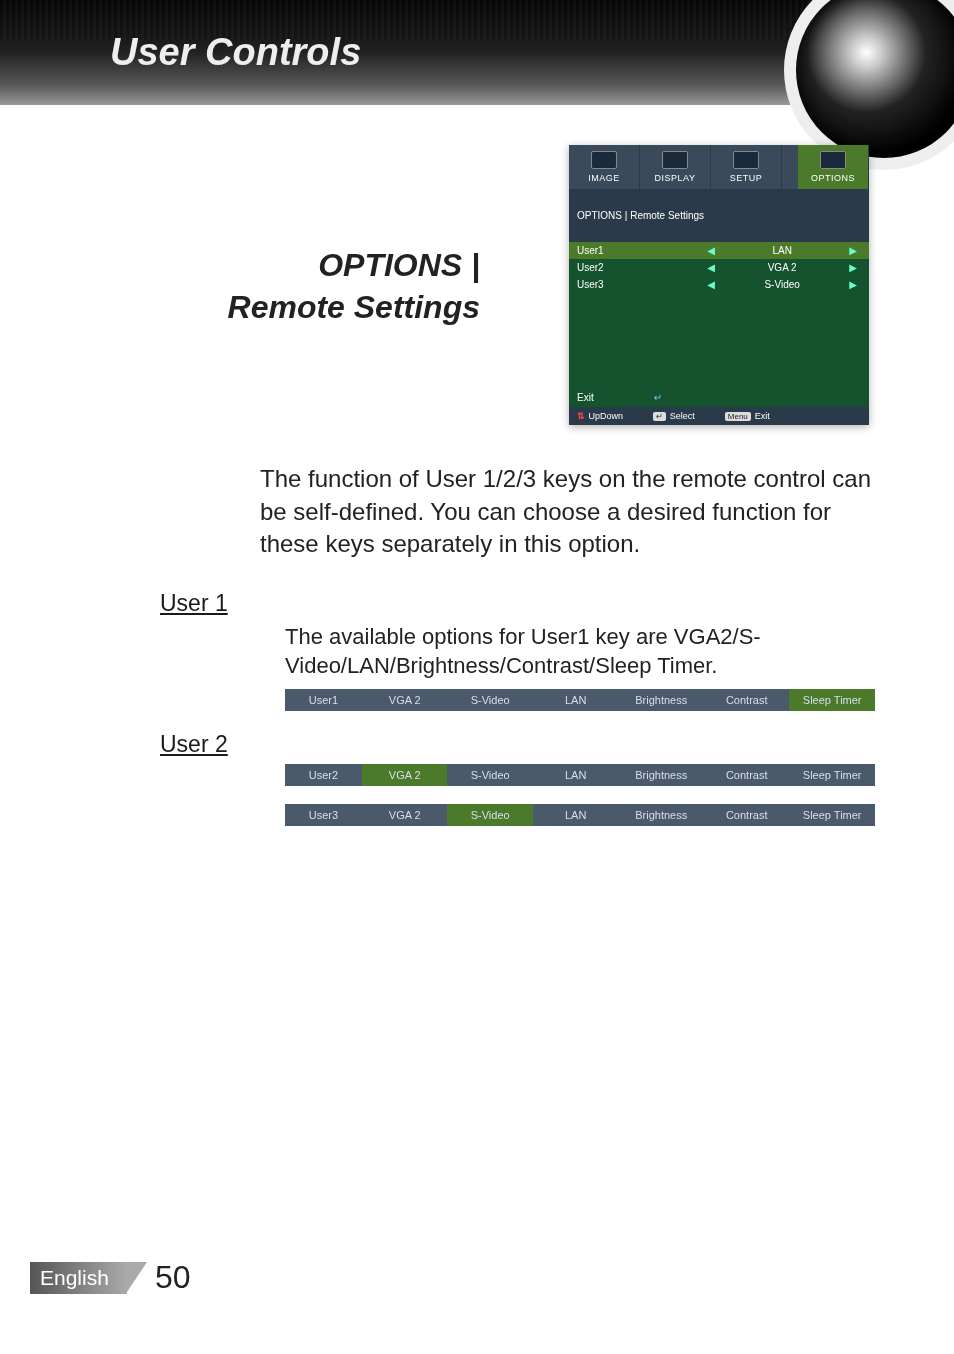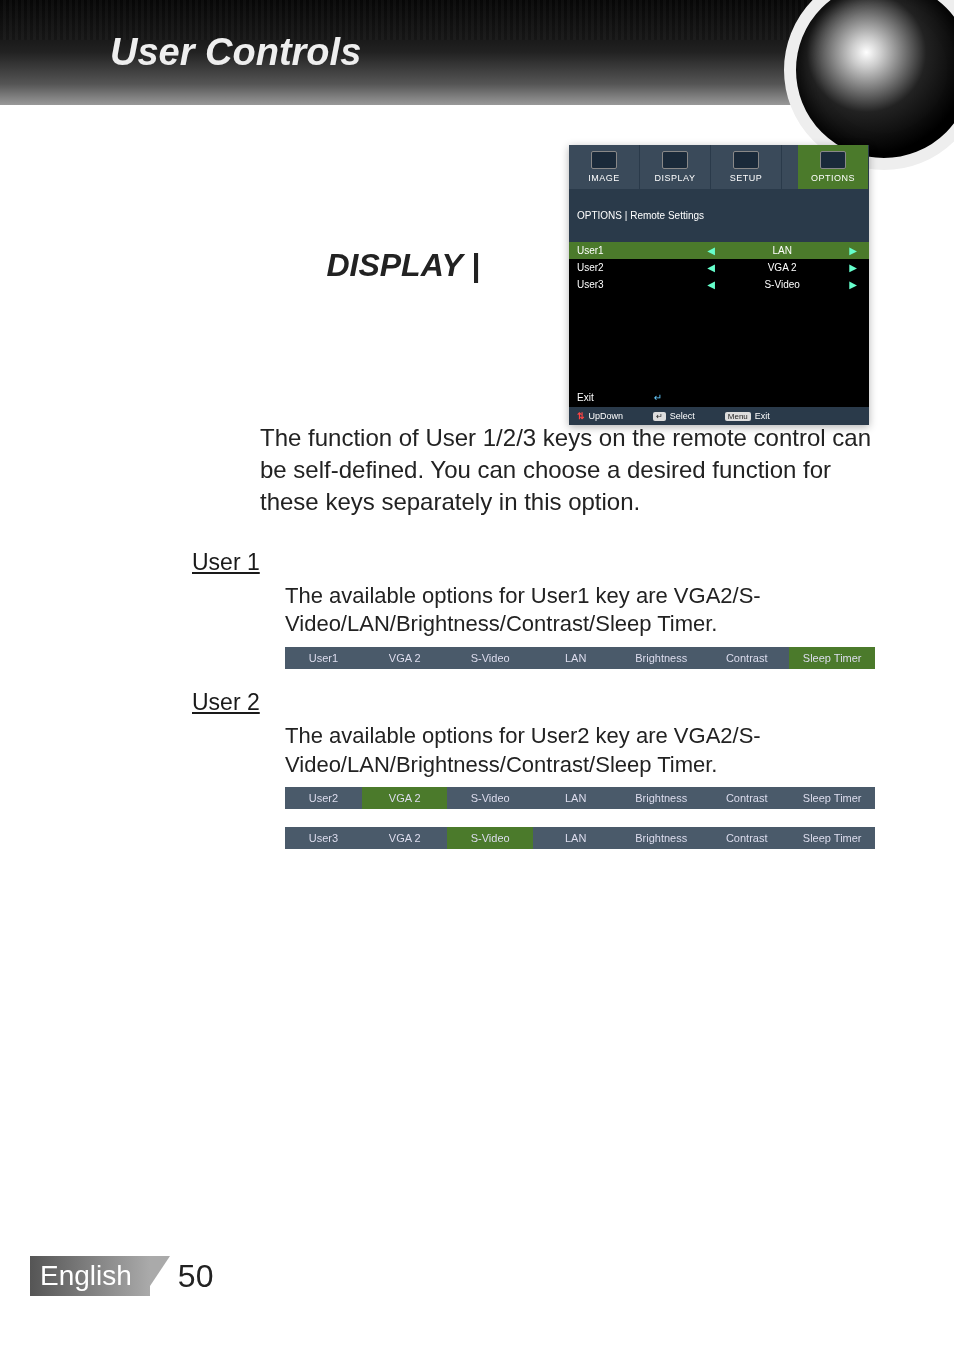--- a/index.html
+++ b/index.html
@@ -63,7 +63,7 @@
     top: 145px;
     right: 85px;
     width: 300px;
-    background: #000000;
+    background: #14532d;
     color: #fff;
     font-size: 11px;
     box-shadow: 0 2px 8px rgba(0,0,0,0.3);

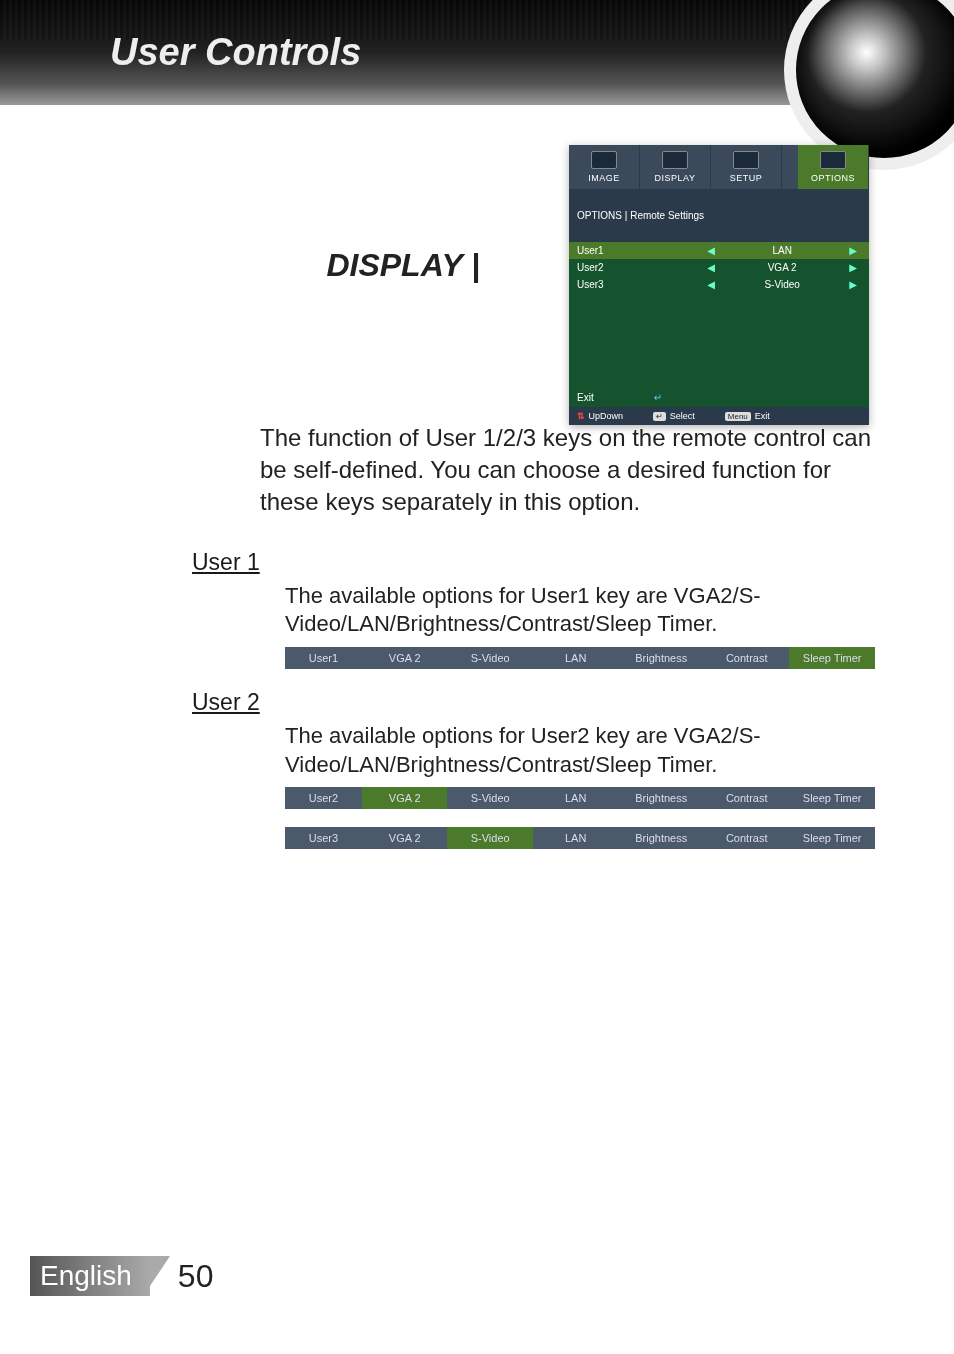--- a/index.html
+++ b/index.html
@@ -193,7 +193,7 @@
 
 <div class="content">
   <div class="section-heading">
-    <span>DISPLAY |</span><br>
+    <span>OPTIONS |</span><br>
   </div>
 
   <div class="body-text">The function of User 1/2/3 keys on the remote control can be self-defined. You can choose a desired function for these keys separately in this option.</div>

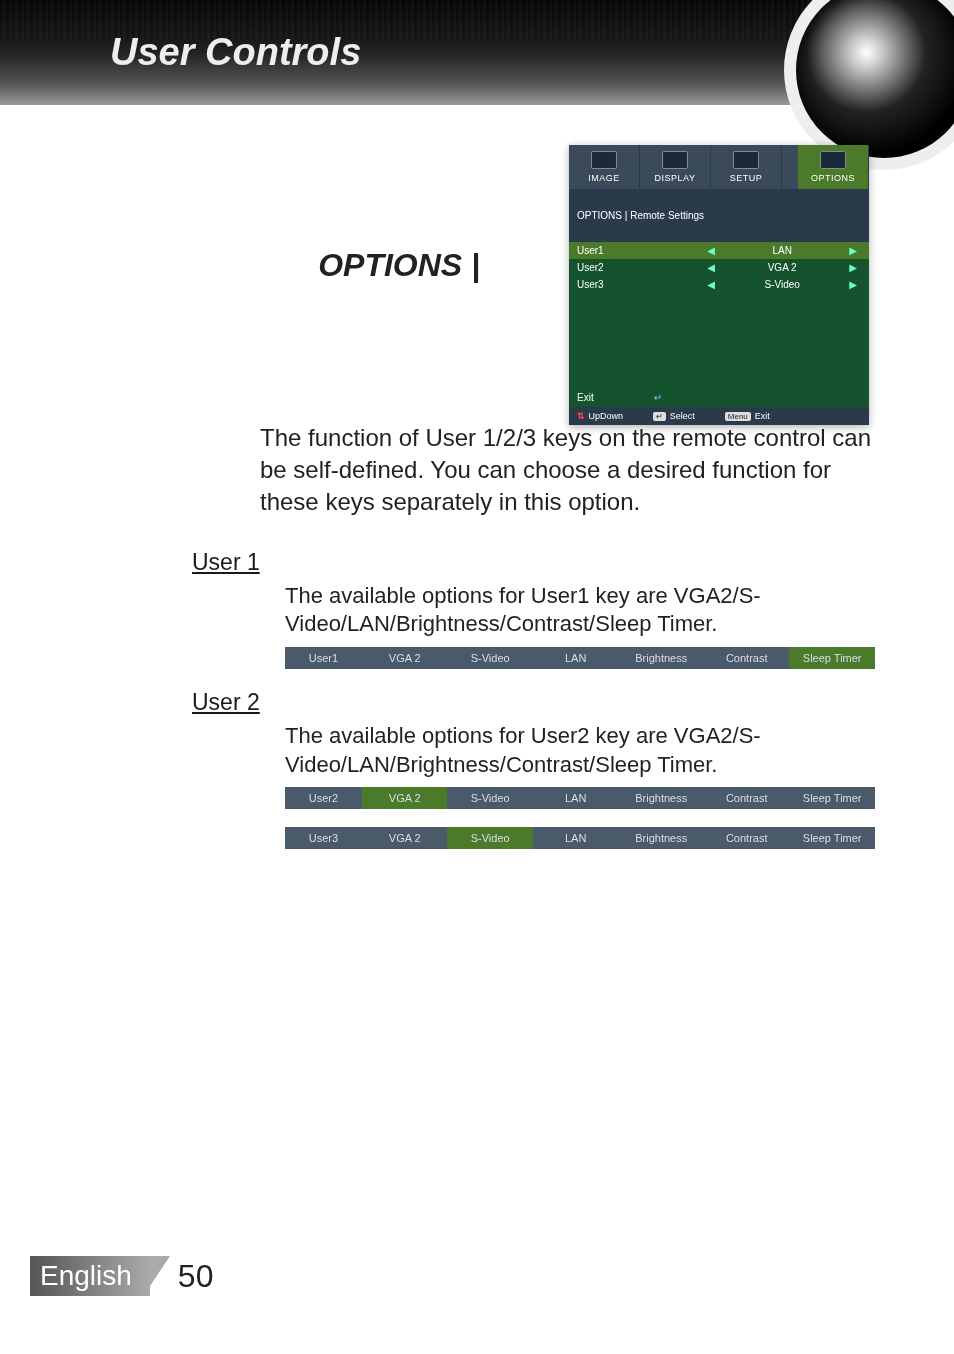--- a/index.html
+++ b/index.html
@@ -194,6 +194,7 @@
 <div class="content">
   <div class="section-heading">
     <span>OPTIONS |</span><br>
+    <span>Remote Settings</span>
   </div>
 
   <div class="body-text">The function of User 1/2/3 keys on the remote control can be self-defined. You can choose a desired function for these keys separately in this option.</div>

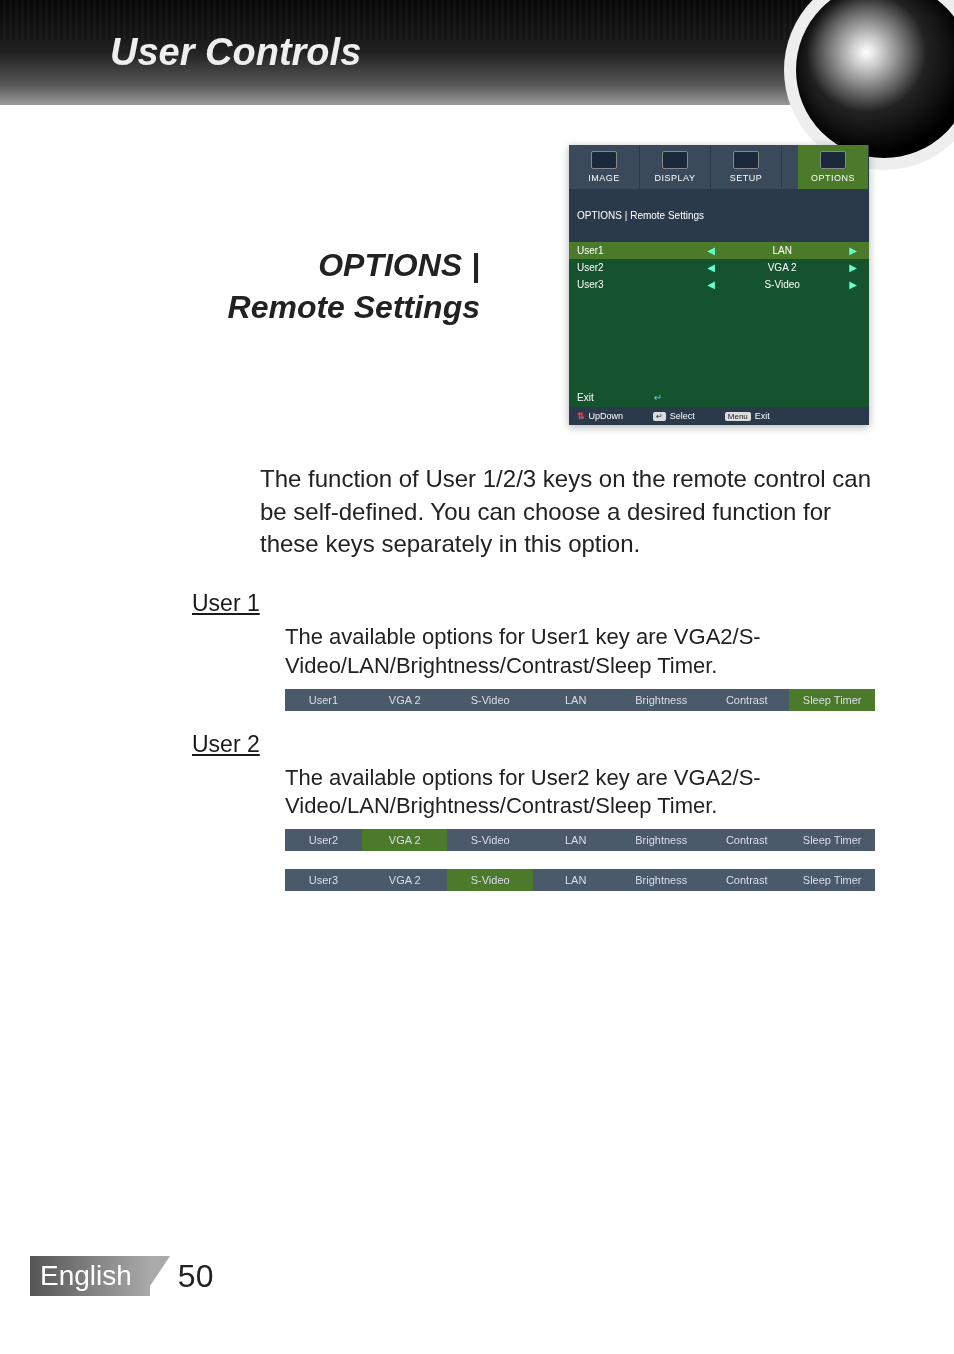--- a/index.html
+++ b/index.html
@@ -130,7 +130,7 @@
     font-size: 23px;
     color: #1a1a1a;
     text-decoration: underline;
-    margin: 20px 0 6px 112px;
+    margin: 20px 0 6px 80px;
   }
   .item-text {
     font-size: 22px;

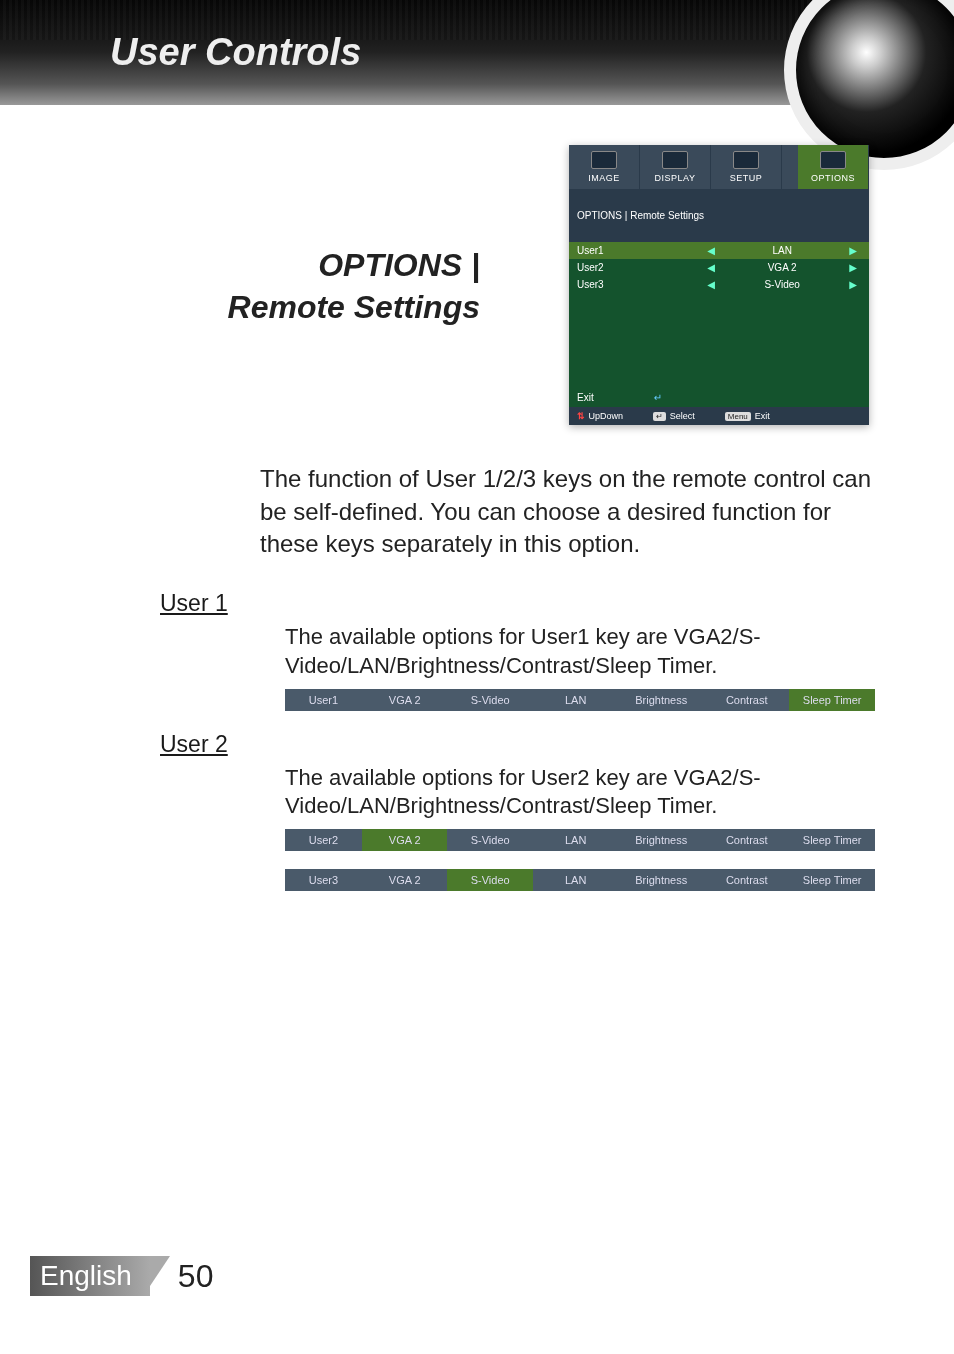--- a/index.html
+++ b/index.html
@@ -212,7 +212,6 @@
   </div>
 
   <div class="item-heading">User 2</div>
-  <div class="item-text">The available options for User2 key are VGA2/S-Video/LAN/Brightness/Contrast/Sleep Timer.</div>
   <div class="option-bar">
     <div class="cell lbl">User2</div>
     <div class="cell sel">VGA 2</div>

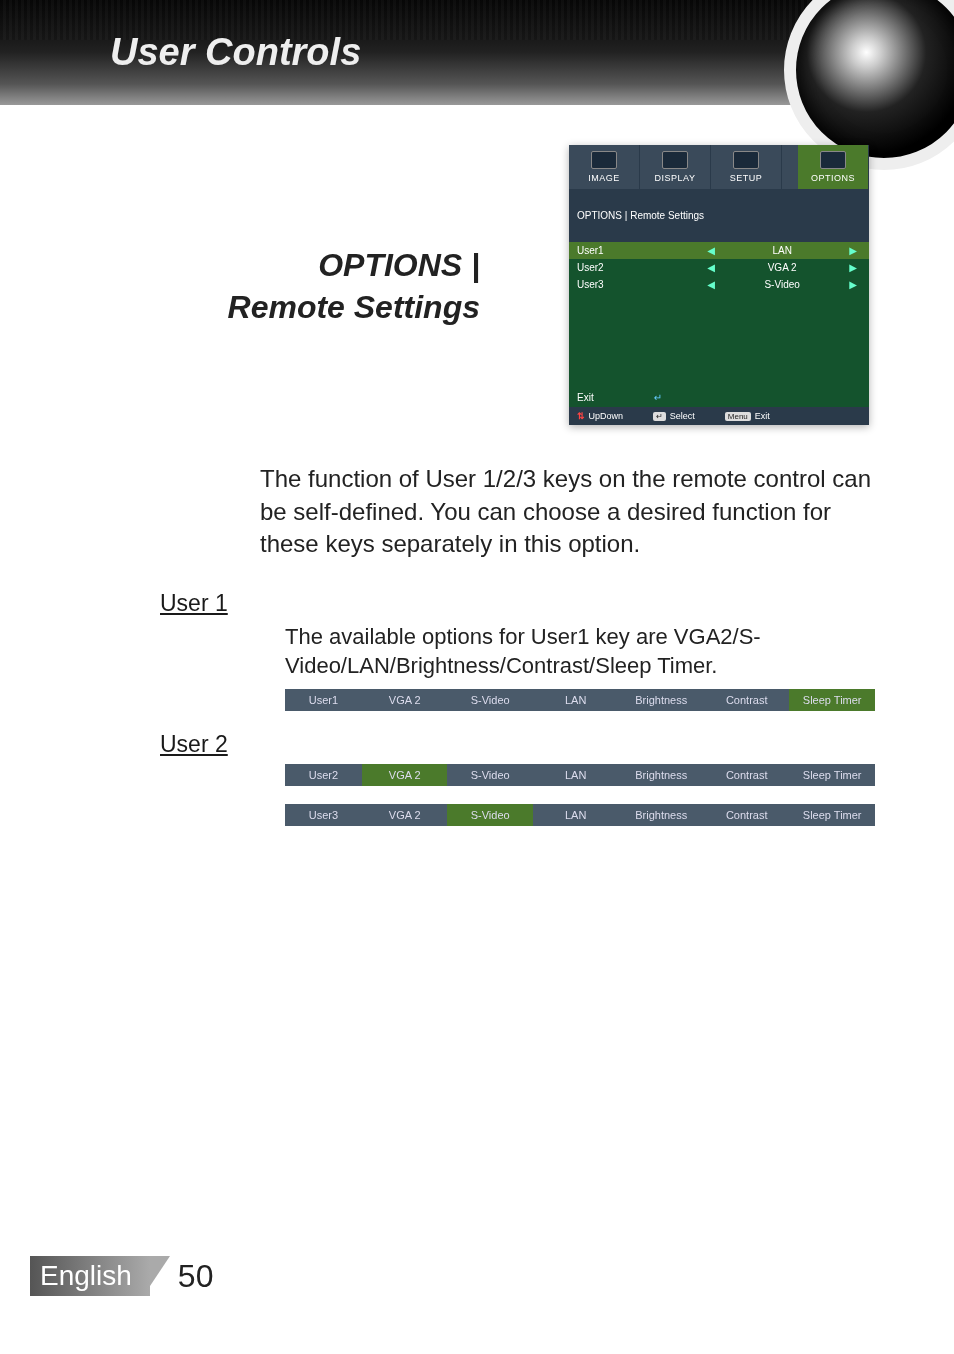--- a/index.html
+++ b/index.html
@@ -165,7 +165,7 @@
   .footer-lang {
     background: linear-gradient(to right, #555, #aaa);
     color: #fff;
-    font-size: 28px;
+    font-size: 21px;
     padding: 4px 18px 4px 10px;
     position: relative;
   }

